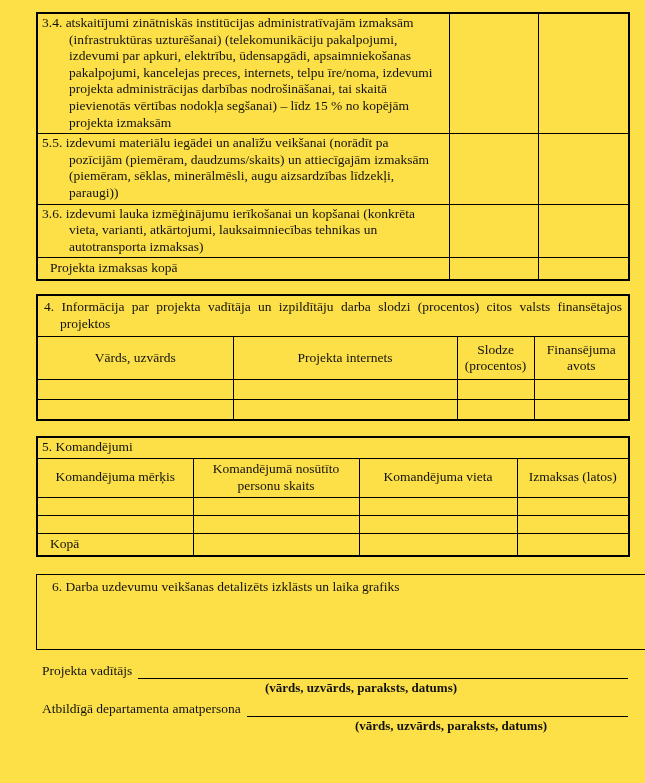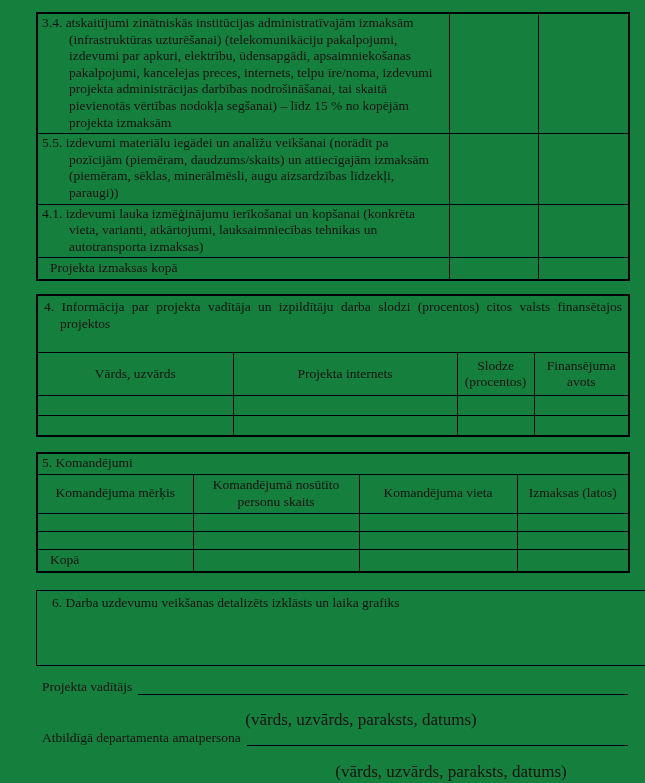--- a/index.html
+++ b/index.html
@@ -6,7 +6,7 @@
   .page{
     position:relative;
     width:645px;height:783px;
-    background:#15803d;
+    background:#fde047;
     font-family:"Liberation Serif","DejaVu Serif",serif;
     color:#111111;
     font-size:13.5px;

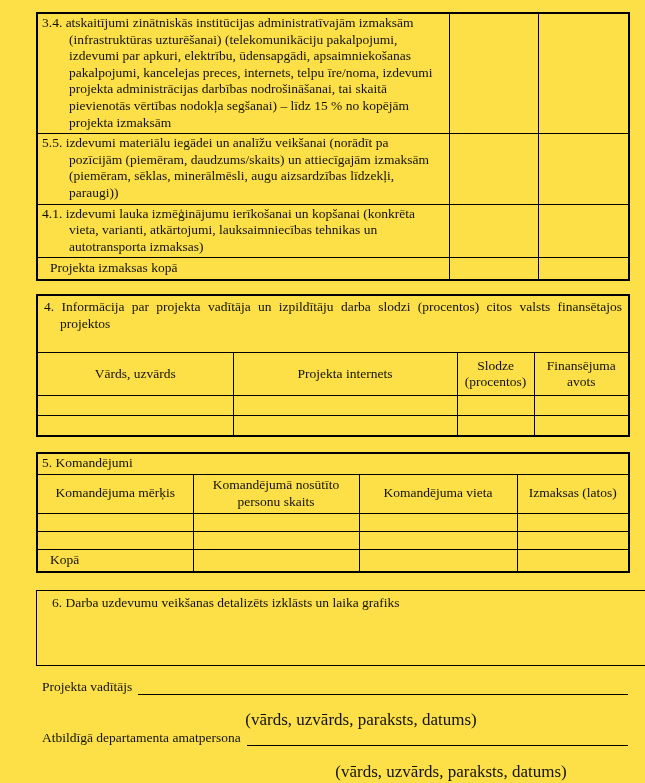--- a/index.html
+++ b/index.html
@@ -80,7 +80,7 @@
         <td></td>
       </tr>
       <tr>
-        <td class="hang">4.1. izdevumi lauka izmēģinājumu ierīkošanai un kopšanai (konkrēta vieta, varianti, atkārtojumi, lauksaimniecības tehnikas un autotransporta izmaksas)</td>
+        <td class="hang">3.6. izdevumi lauka izmēģinājumu ierīkošanai un kopšanai (konkrēta vieta, varianti, atkārtojumi, lauksaimniecības tehnikas un autotransporta izmaksas)</td>
         <td></td>
         <td></td>
       </tr>

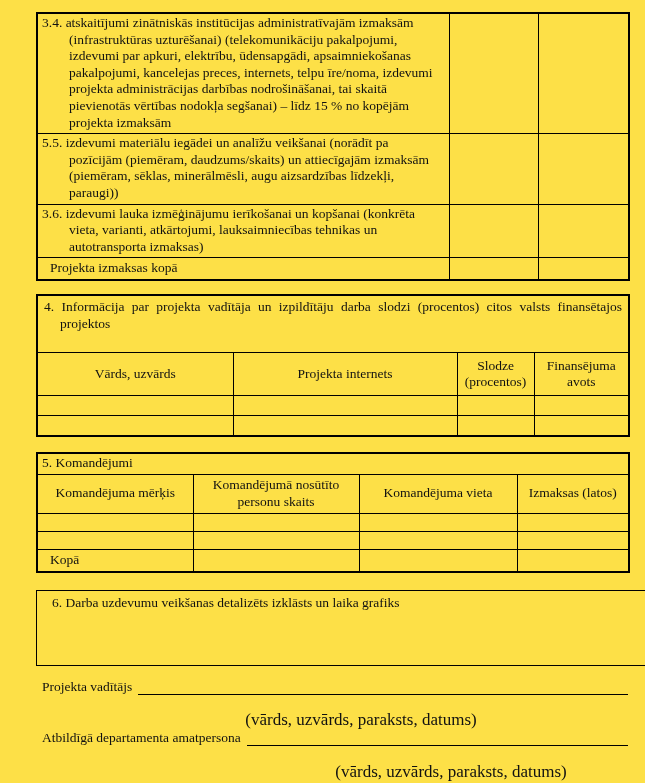--- a/index.html
+++ b/index.html
@@ -28,7 +28,7 @@
   .workload{margin-top:13px;}
   .workload col.c1{width:196px;} .workload col.c2{width:224px;}
   .workload col.c3{width:77px;} .workload col.c4{width:95px;}
-  td.tbltitle{text-align:justify;padding:3px 6px 20px 6px;font-family:Liberation Serif, serif;}
+  td.tbltitle{text-align:justify;padding:3px 6px 4px 6px;font-family:Liberation Serif, serif;}
   td.tbltitle .hangwrap{display:block;padding-left:16px;text-indent:-16px;}
   td.head{ text-align:center;vertical-align:middle;padding:2px 3px;}
   .workload td.head{height:38px;}

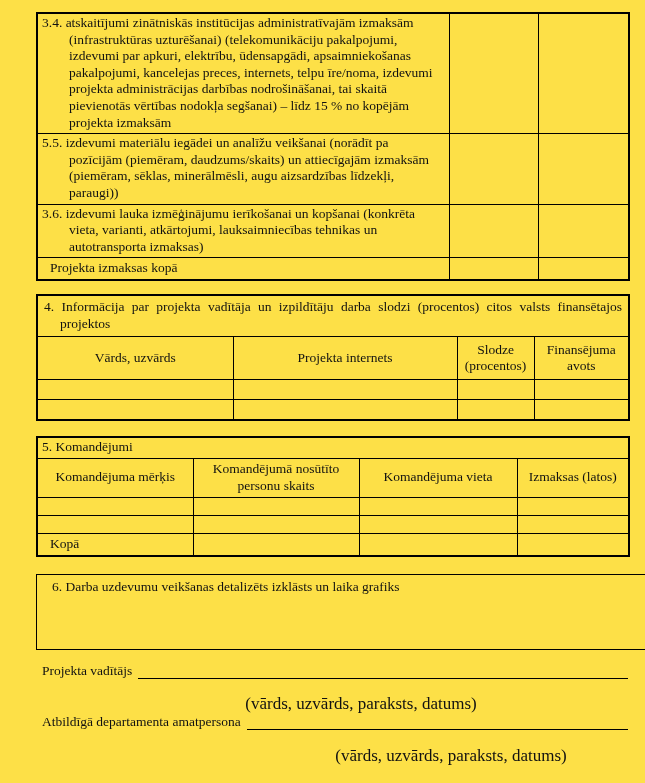--- a/index.html
+++ b/index.html
@@ -47,7 +47,7 @@
 
   .declaration{margin:20px 0 0 2px;}
 
-  .sigrow{display:flex;align-items:flex-start;margin-left:6px;}
+  .sigrow{display:flex;align-items:flex-end;margin-left:6px;}
   .sigrow .siglabel{white-space:nowrap;padding-right:6px;}
   .sigrow .sigline{flex:1;border-bottom:1.5px solid #000;height:15px;}
   .sigrow1{margin-top:13px;}

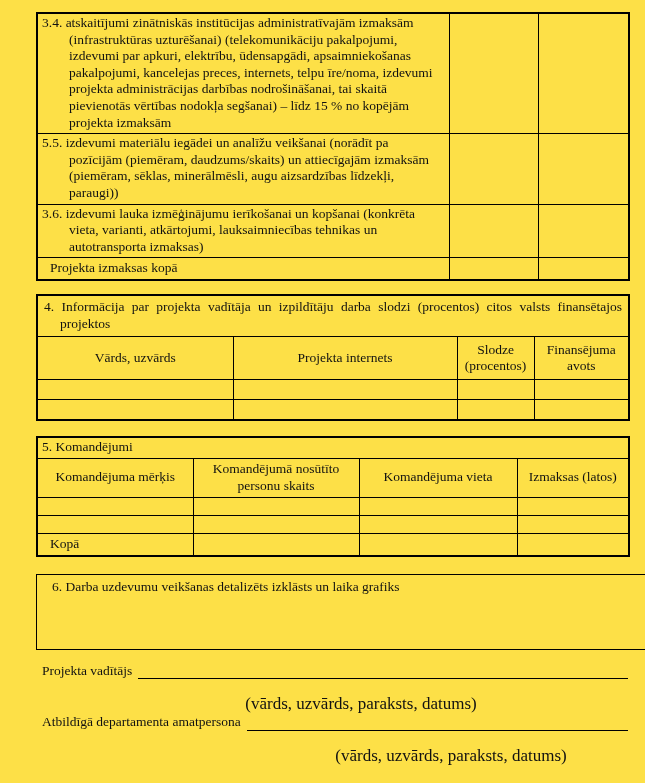--- a/index.html
+++ b/index.html
@@ -52,7 +52,7 @@
   .sigrow .sigline{flex:1;border-bottom:1.5px solid #000;height:15px;}
   .sigrow1{margin-top:13px;}
   .sigrow2{}
-  .sigcap{font-size:17px;line-height:1.1;margin-top:16px;}
+  .sigcap{font-size:13px;line-height:1.1;margin-top:2px;font-weight:bold;}
   .sigcap1{margin-left:80px;width:490px;text-align:center;}
   .sigcap2{margin-left:250px;width:330px;text-align:center;}
 </style>

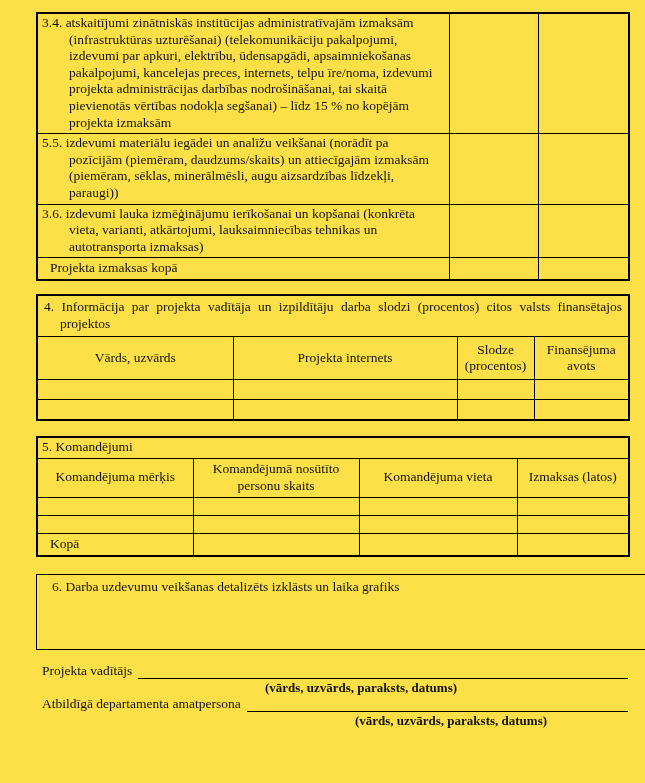--- a/index.html
+++ b/index.html
@@ -51,7 +51,7 @@
   .sigrow .siglabel{white-space:nowrap;padding-right:6px;}
   .sigrow .sigline{flex:1;border-bottom:1.5px solid #000;height:15px;}
   .sigrow1{margin-top:13px;}
-  .sigrow2{}
+  .sigrow2{margin-top:5px;}
   .sigcap{font-size:13px;line-height:1.1;margin-top:2px;font-weight:bold;}
   .sigcap1{margin-left:80px;width:490px;text-align:center;}
   .sigcap2{margin-left:250px;width:330px;text-align:center;}

